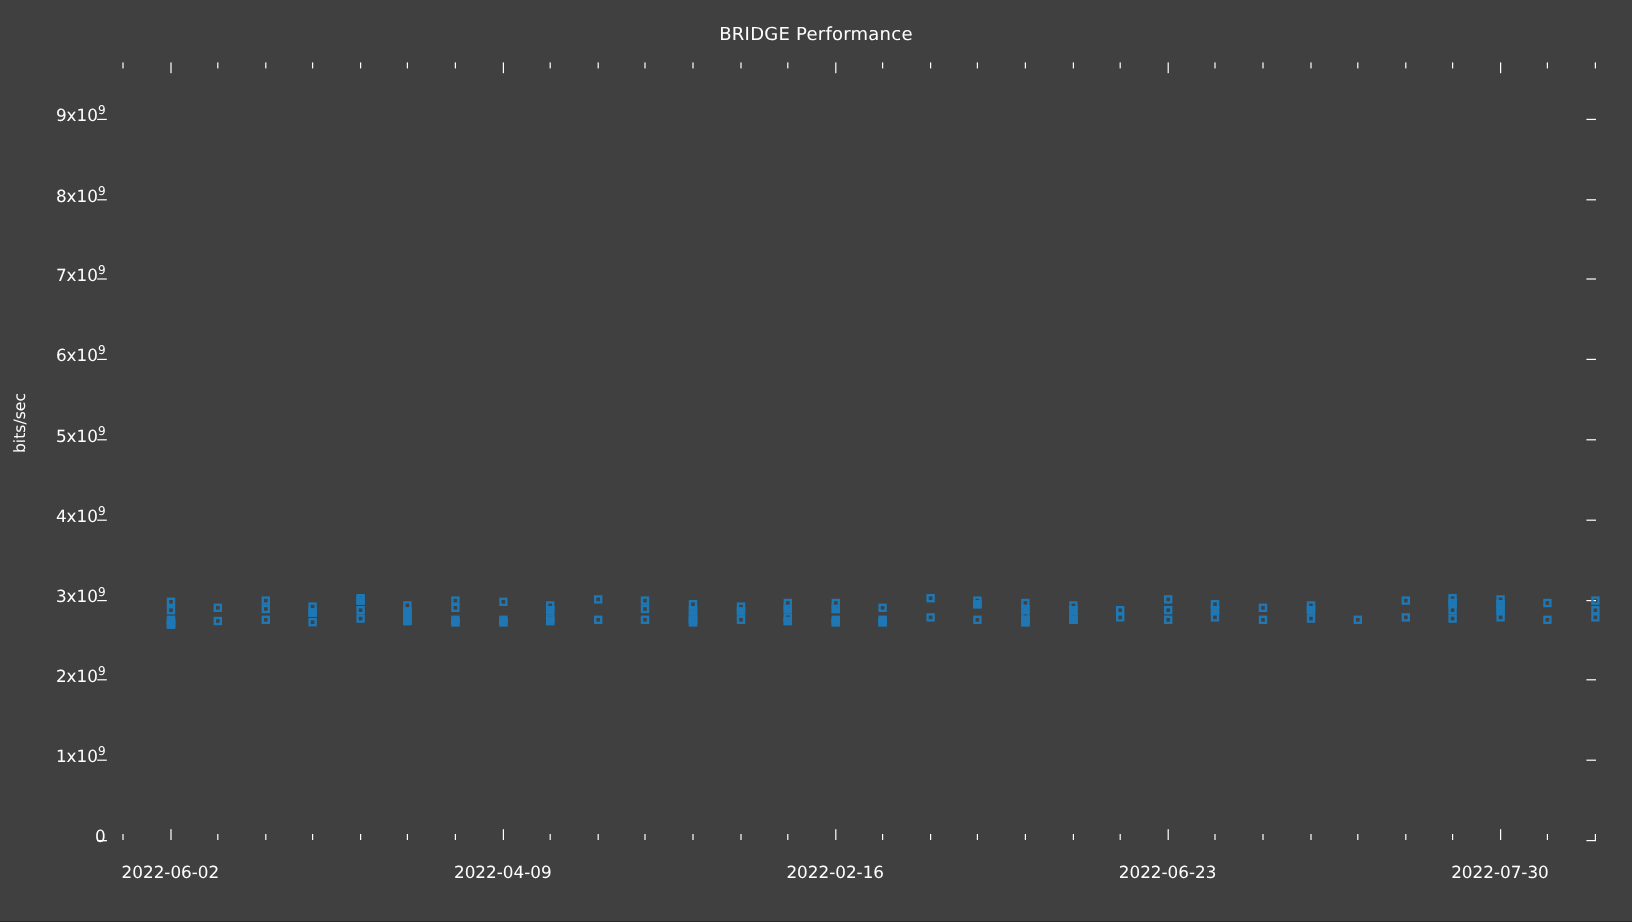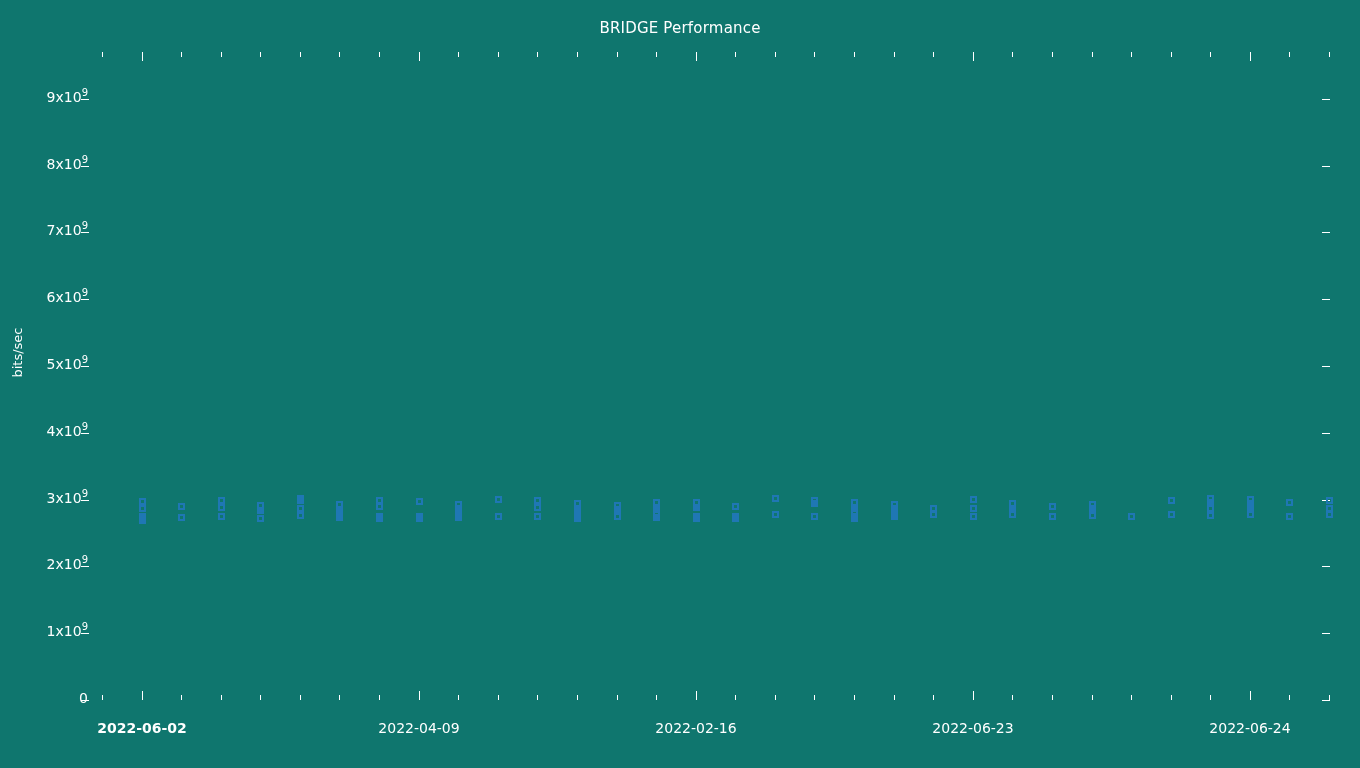--- a/index.html
+++ b/index.html
@@ -20,7 +20,7 @@
     left: 0; top: 0;
     width: 1360px;
     height: 768px;
-    background: #0f766e;
+    background: #404040;
   }
   .chart-title {
     position: absolute;

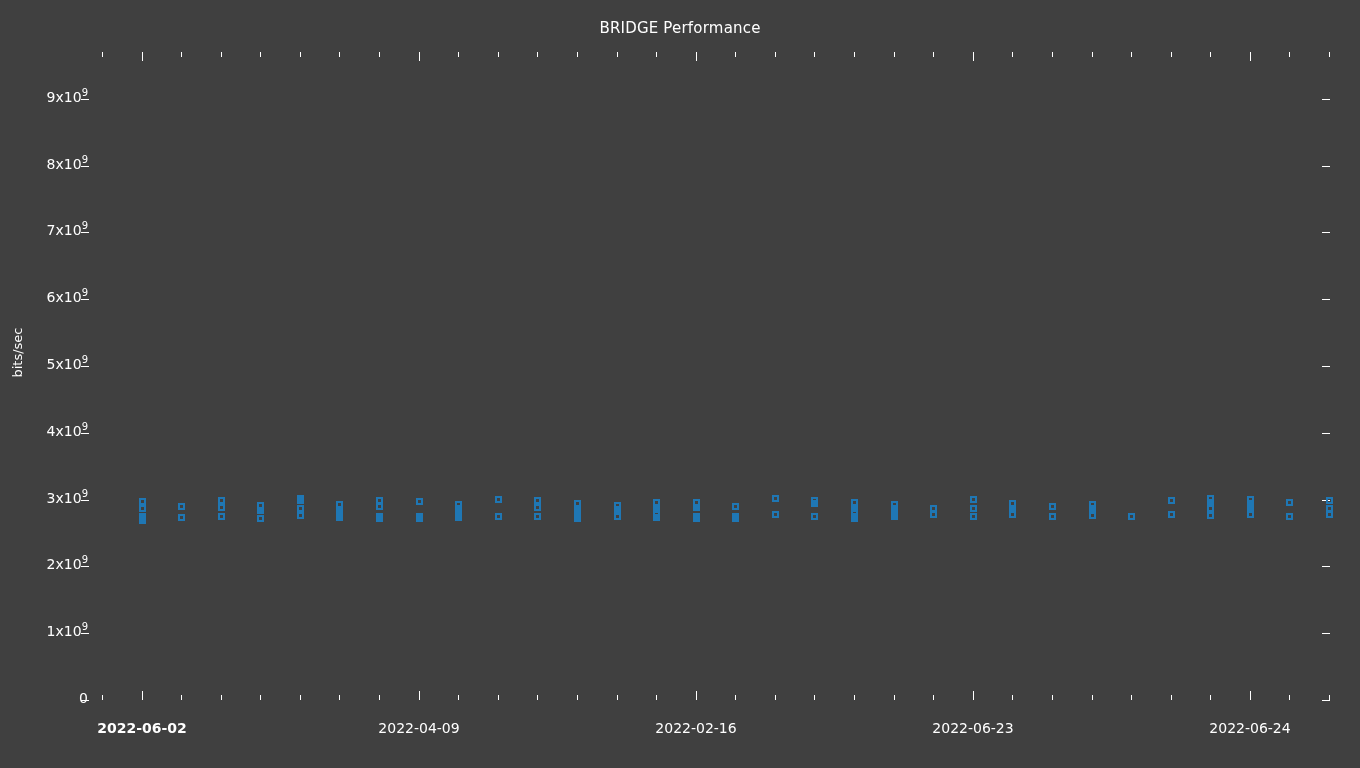--- a/index.html
+++ b/index.html
@@ -205,7 +205,7 @@
       <div class="tick tick-v" style="left: 1289px; top: 695px; height: 5px;"></div>
       <div class="tick tick-v" style="left: 1329px; top: 52px; height: 5px;"></div>
       <div class="tick tick-v" style="left: 1329px; top: 695px; height: 5px;"></div>
-      <div class="xtick-label" style="left: 142px; font-weight: bold;">2022-06-02</div>
+      <div class="xtick-label" style="left: 142px;">2022-06-02</div>
       <div class="xtick-label" style="left: 419px;">2022-04-09</div>
       <div class="xtick-label" style="left: 696px;">2022-02-16</div>
       <div class="xtick-label" style="left: 973px;">2022-06-23</div>

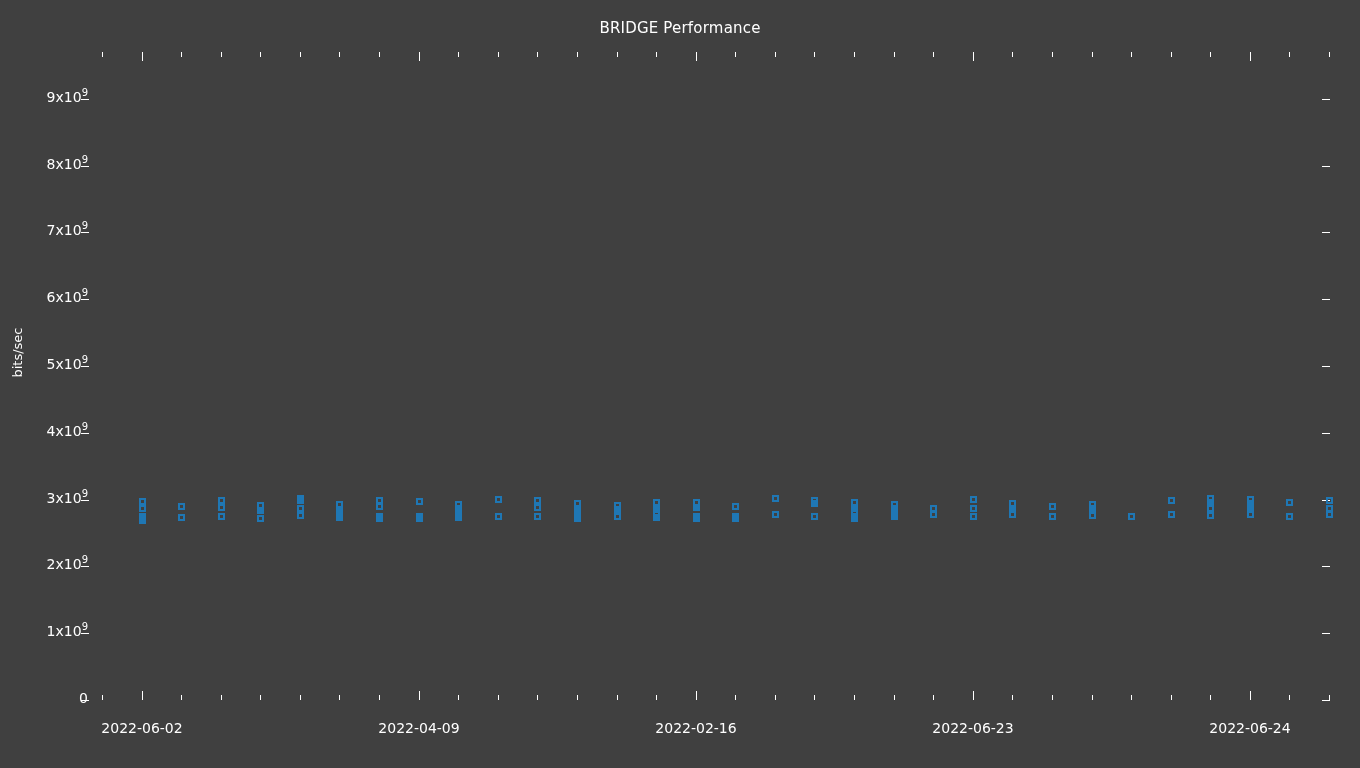--- a/index.html
+++ b/index.html
@@ -209,7 +209,7 @@
       <div class="xtick-label" style="left: 419px;">2022-04-09</div>
       <div class="xtick-label" style="left: 696px;">2022-02-16</div>
       <div class="xtick-label" style="left: 973px;">2022-06-23</div>
-      <div class="xtick-label" style="left: 1250px;">2022-06-24</div>
+      <div class="xtick-label" style="left: 1250px;">2022-07-30</div>
       <div class="tick tick-h" style="left: 81px; top: 700px; width: 8px;"></div>
     </div>
 

